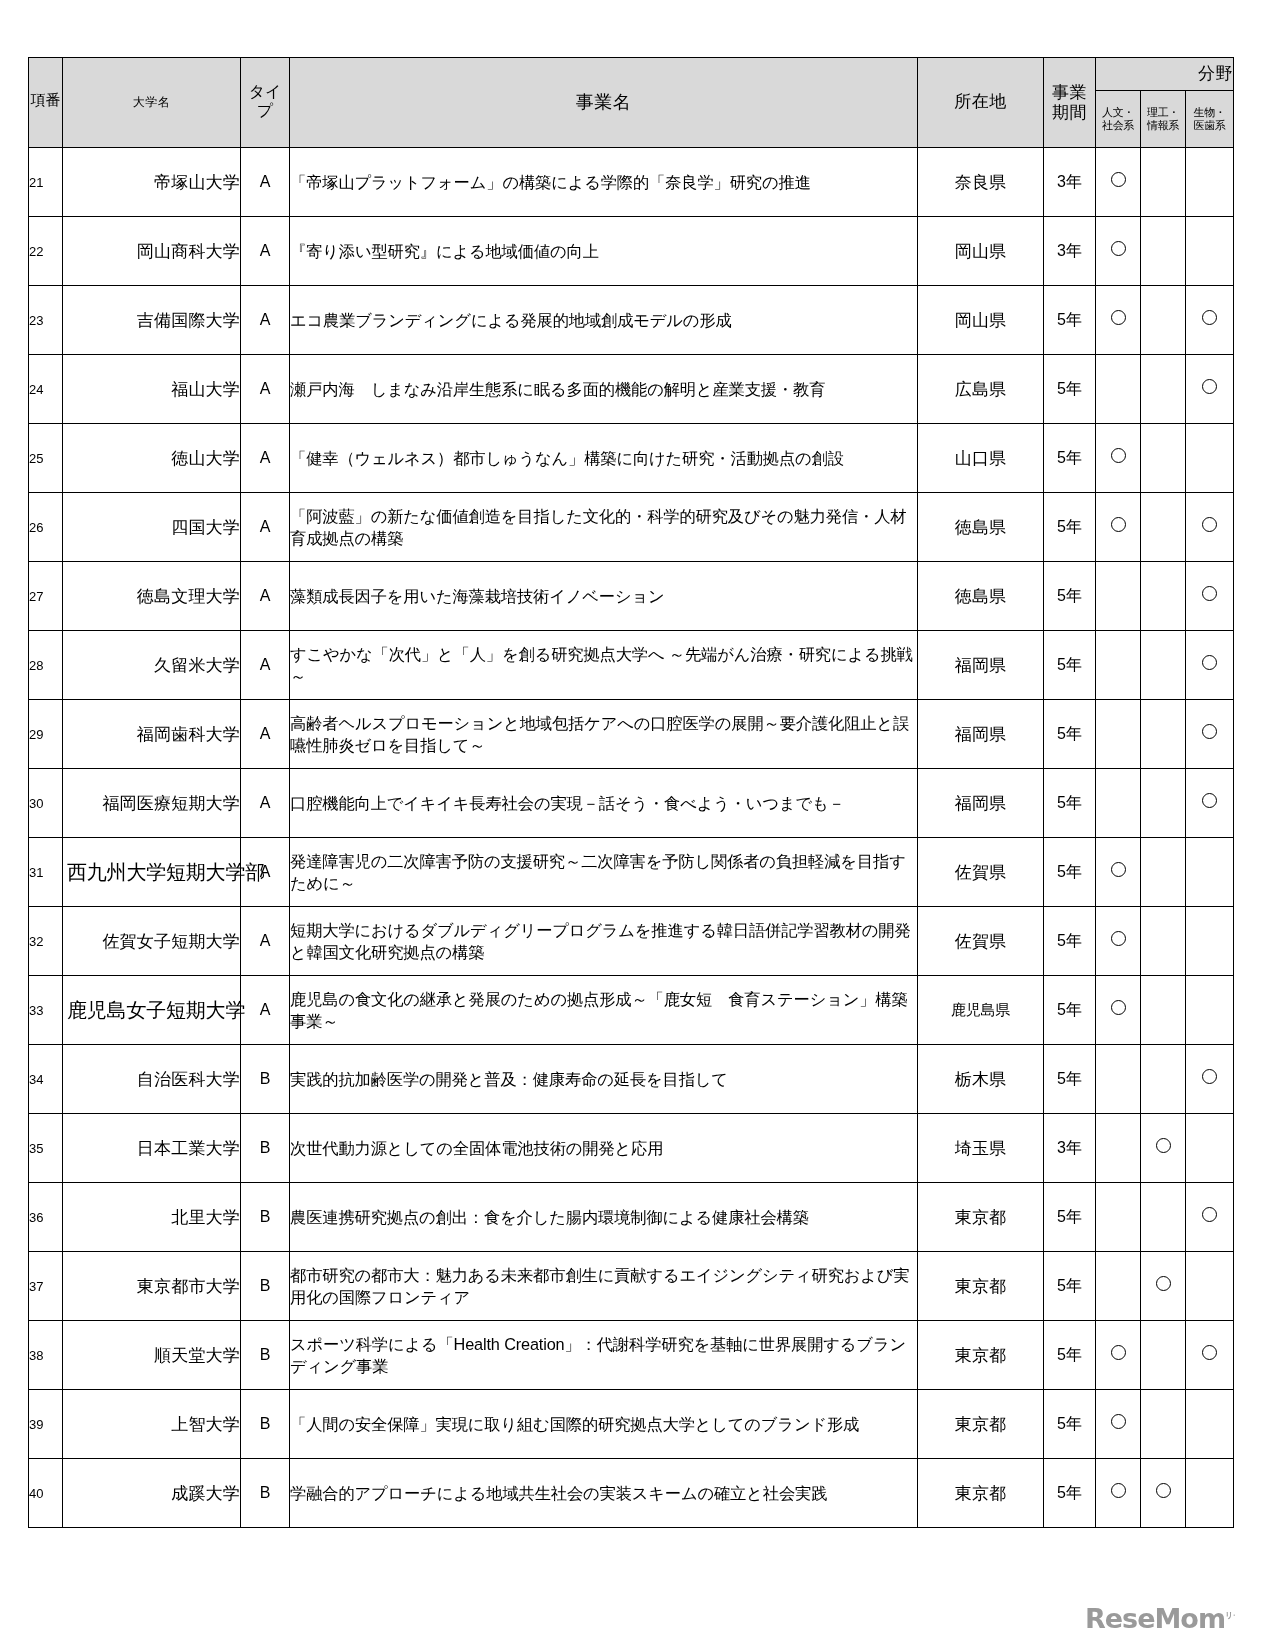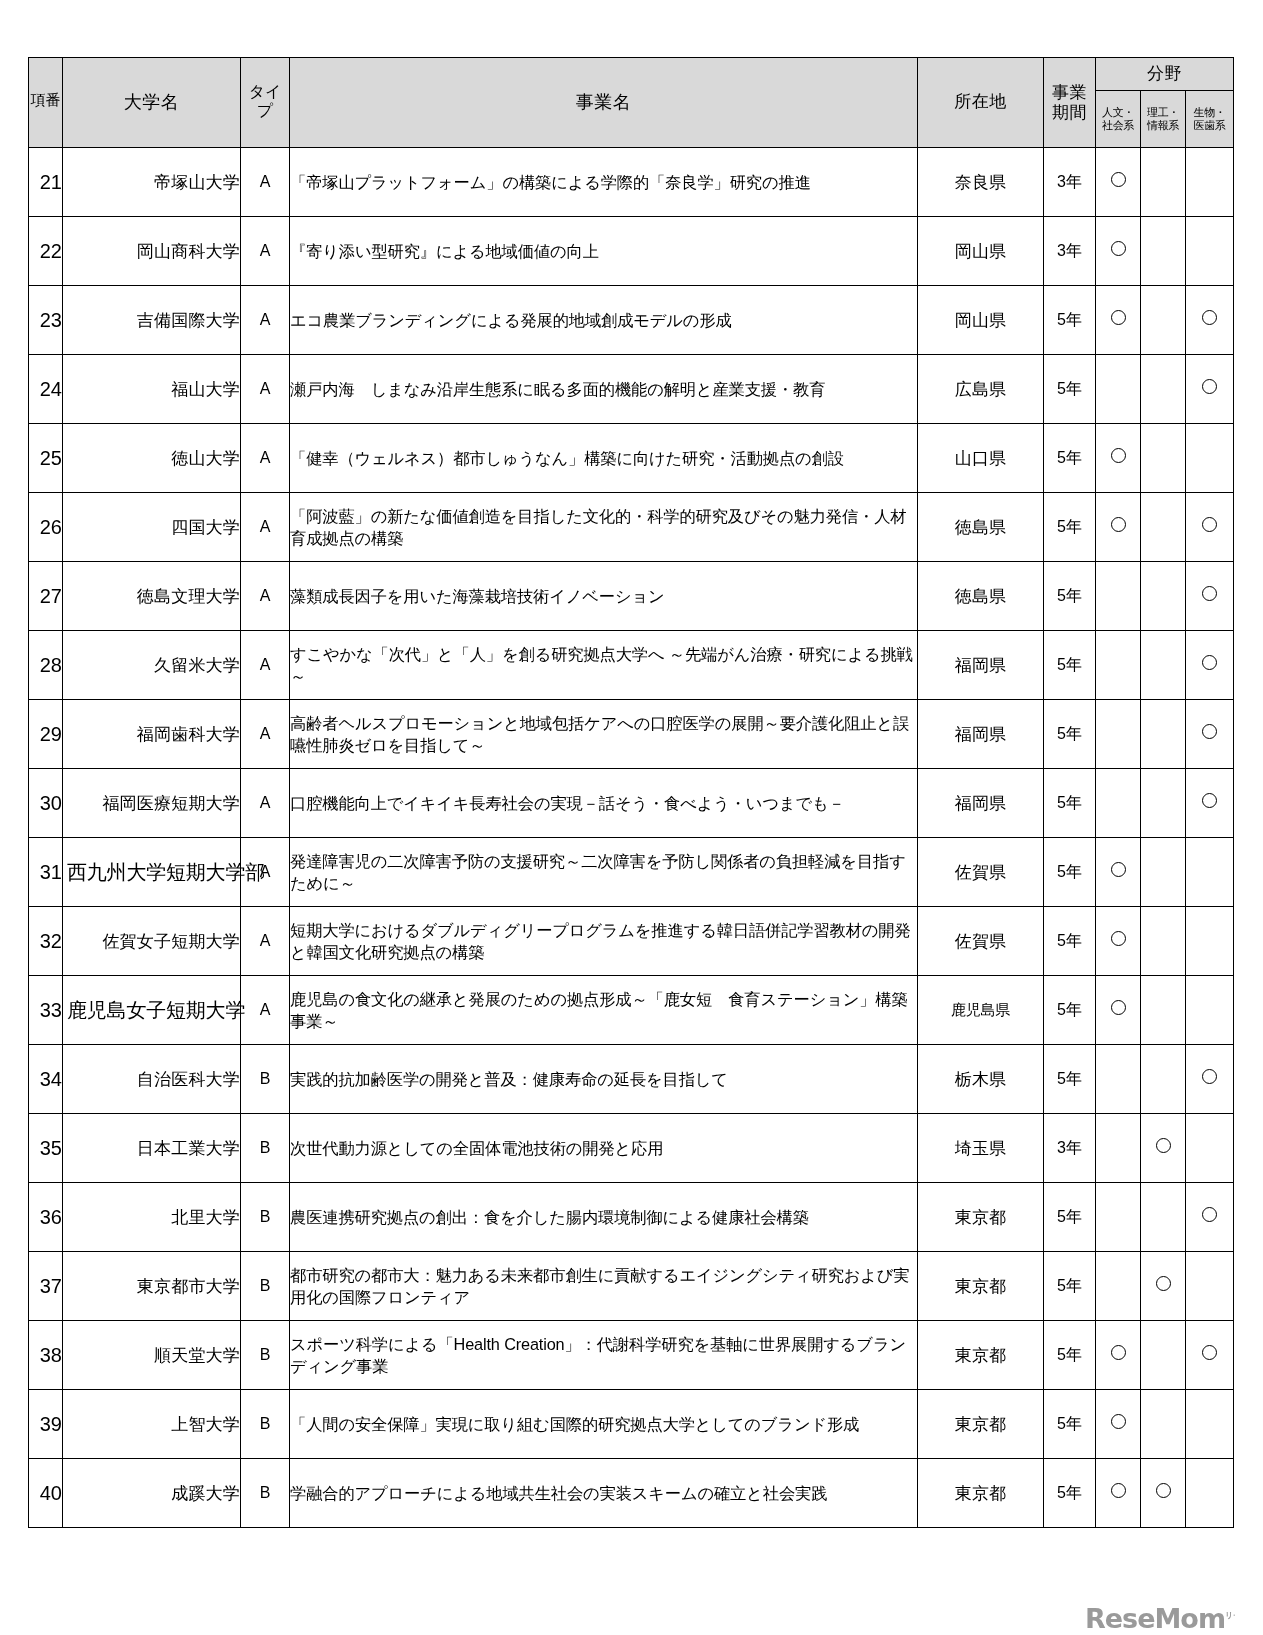--- a/index.html
+++ b/index.html
@@ -61,6 +61,7 @@
   th.h-field-top {
     font-size: 17px;
     height: 32px;
+    text-align: right;
   }
   th.h-sub {
     font-size: 11px;

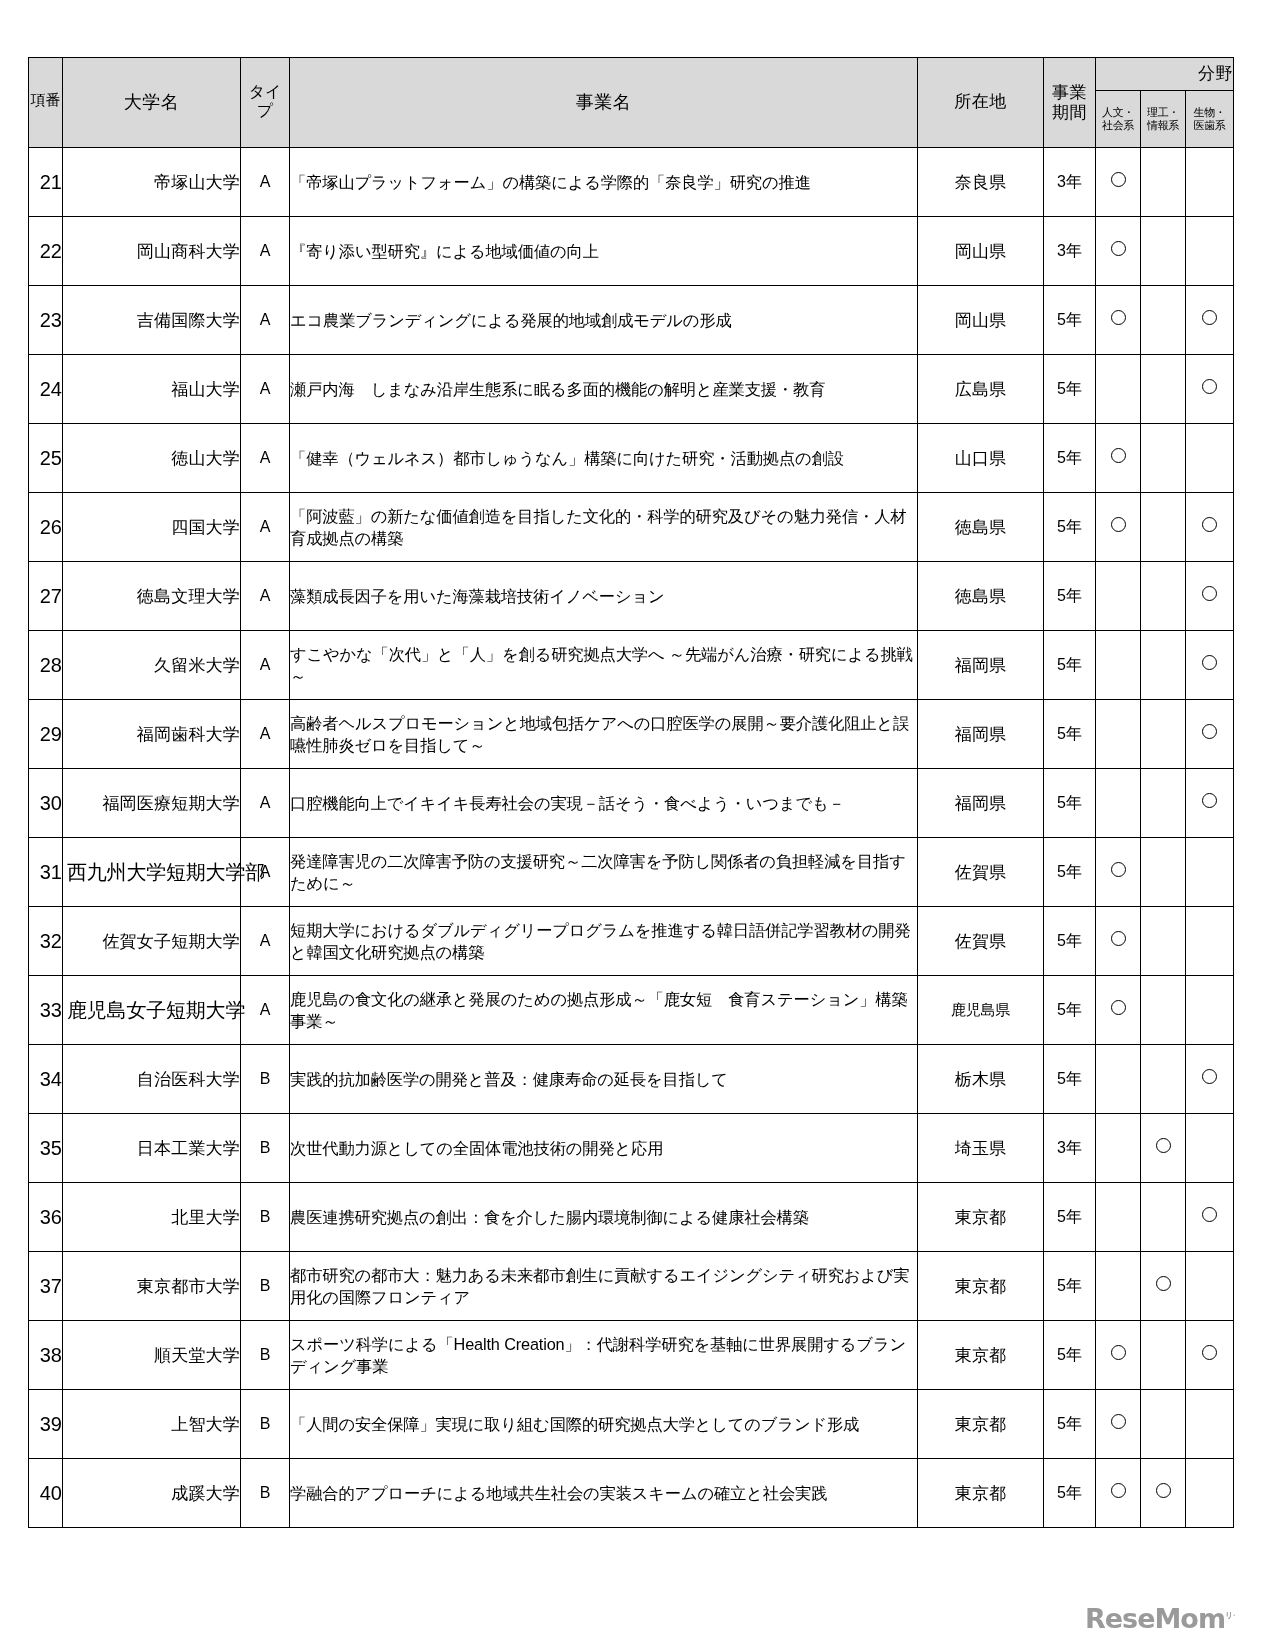--- a/index.html
+++ b/index.html
@@ -53,7 +53,7 @@
     letter-spacing: 0px;
     font-family: Liberation Mono, monospace;
   }
-  th.h-univ { font-size: 18px; }
+  th.h-univ { font-size: 12px; }
   th.h-type { font-size: 16px; letter-spacing: 0px; font-family: Liberation Mono, monospace; }
   th.h-proj { font-size: 18px; }
   th.h-loc  { font-size: 17px; }

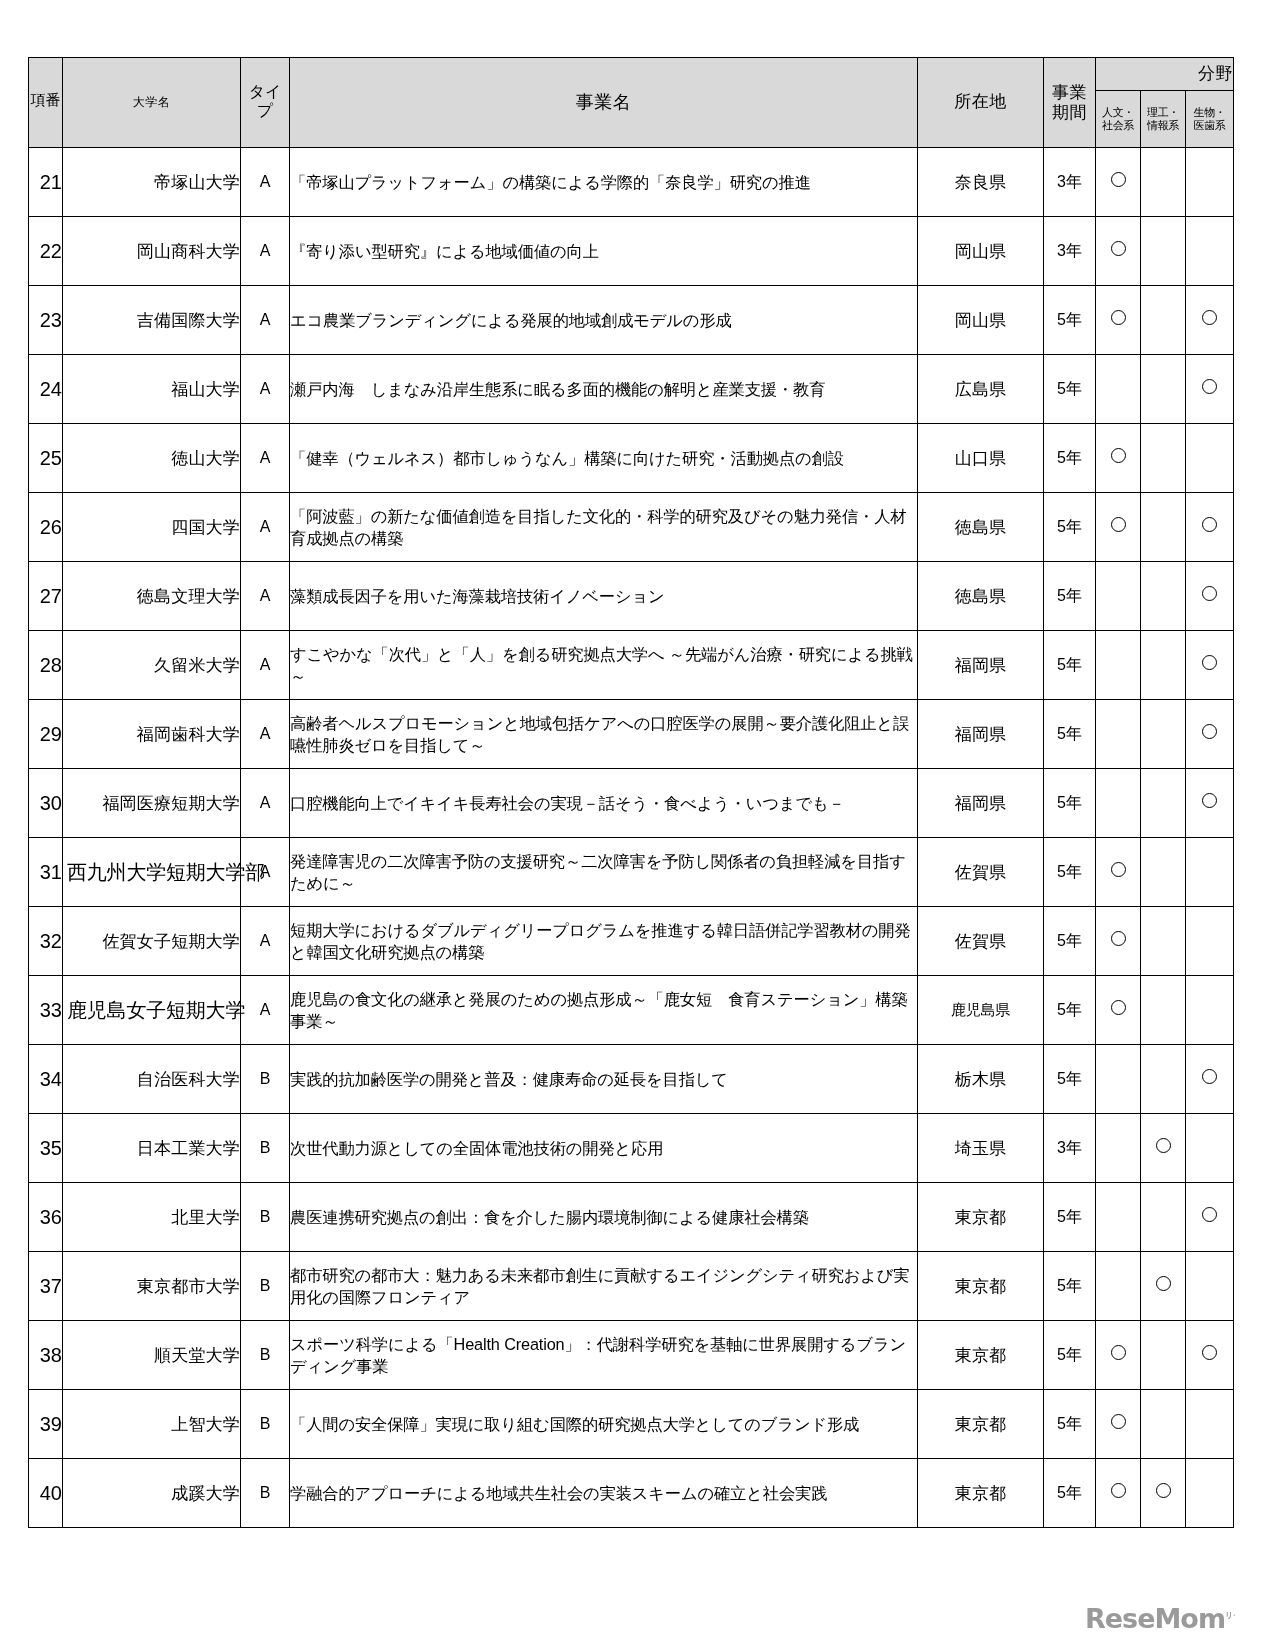--- a/index.html
+++ b/index.html
@@ -76,8 +76,8 @@
     font-size: 16px;
   }
   td.c-no {
-    text-align: right;
-    font-size: 20px;
+    text-align: left;
+    font-size: 13px;
   }
   td.c-univ {
     text-align: right;

